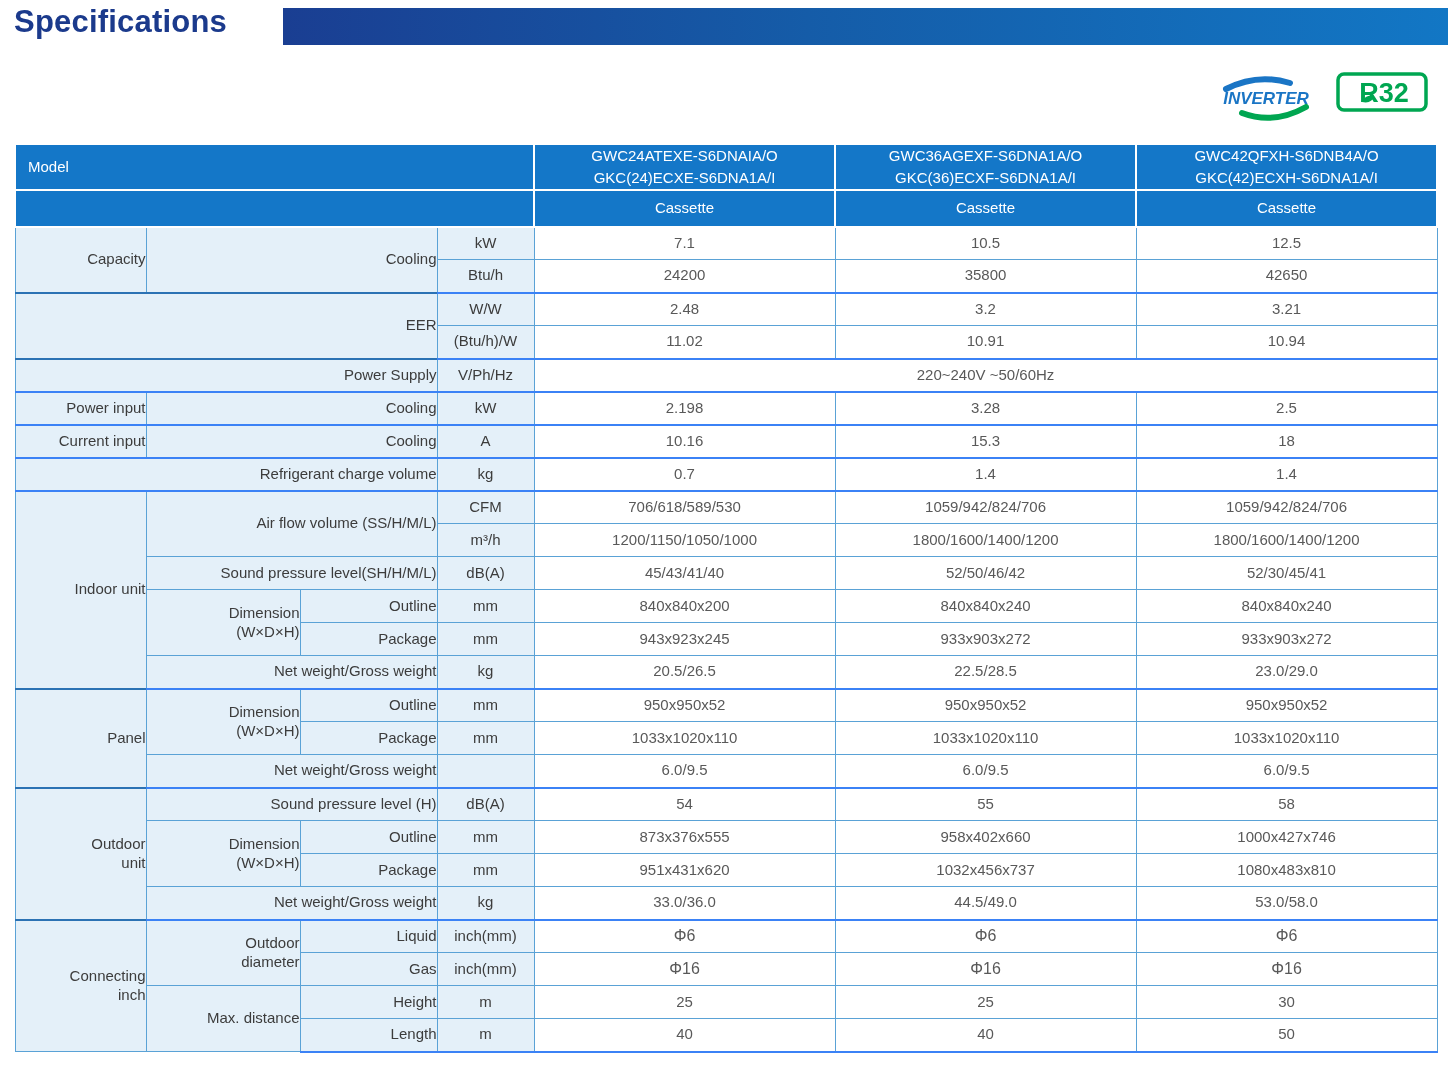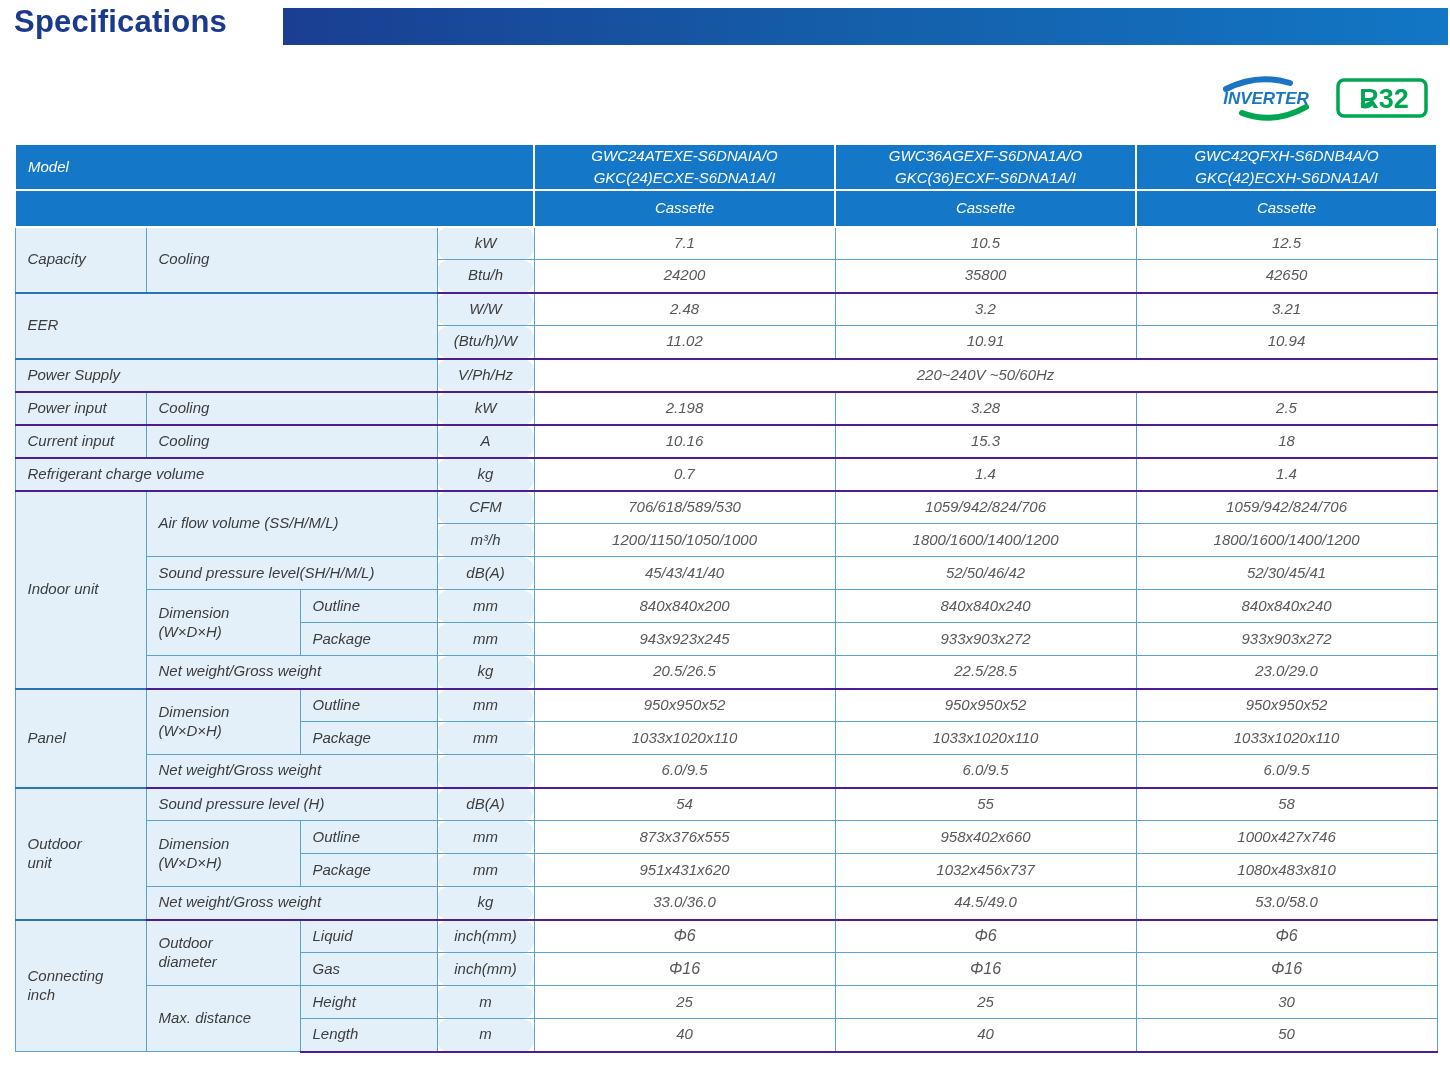--- a/index.html
+++ b/index.html
@@ -12,7 +12,7 @@
   .banner { position:absolute; left:283px; top:8px; width:1167px; height:37px;
             background:linear-gradient(to right,#1a3e92 0%,#155ca8 45%,#1277c5 100%); }
 
-  .logos { position:absolute; top:72px; right:20px; display:flex; align-items:center; gap:16px; }
+  .logos { position:absolute; top:72px; right:20px; display:flex; gap:16px; }
   .logo-inverter svg, .logo-r32 svg { display:block; }
 
   .spec-table { position:absolute; left:14px; top:143px; }

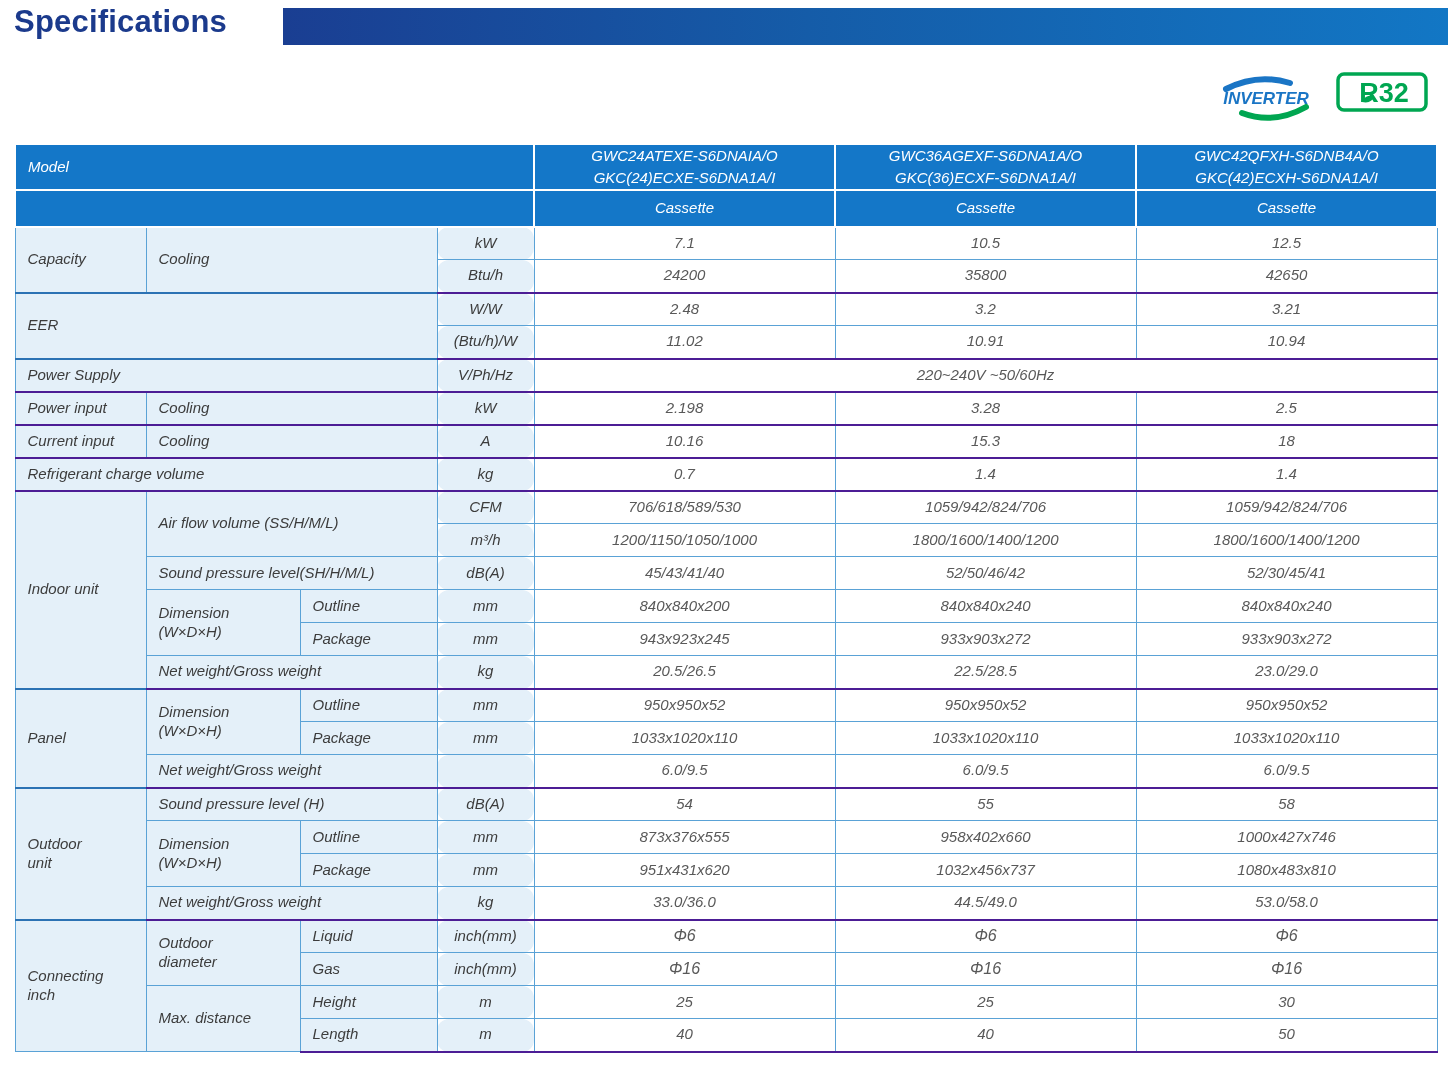--- a/index.html
+++ b/index.html
@@ -17,7 +17,7 @@
 
   .spec-table { position:absolute; left:14px; top:143px; }
   table { border-collapse:collapse; table-layout:fixed; width:1422px;
-          border:1px solid #5aa2d6;font-style:italic; }
+          border:1px solid #5aa2d6; }
   thead th { background:#1477c8; color:#ffffff; font-weight:400; font-size:15px;
              border:2px solid #ffffff; white-space:pre-line; line-height:1.45;
              vertical-align:middle; }

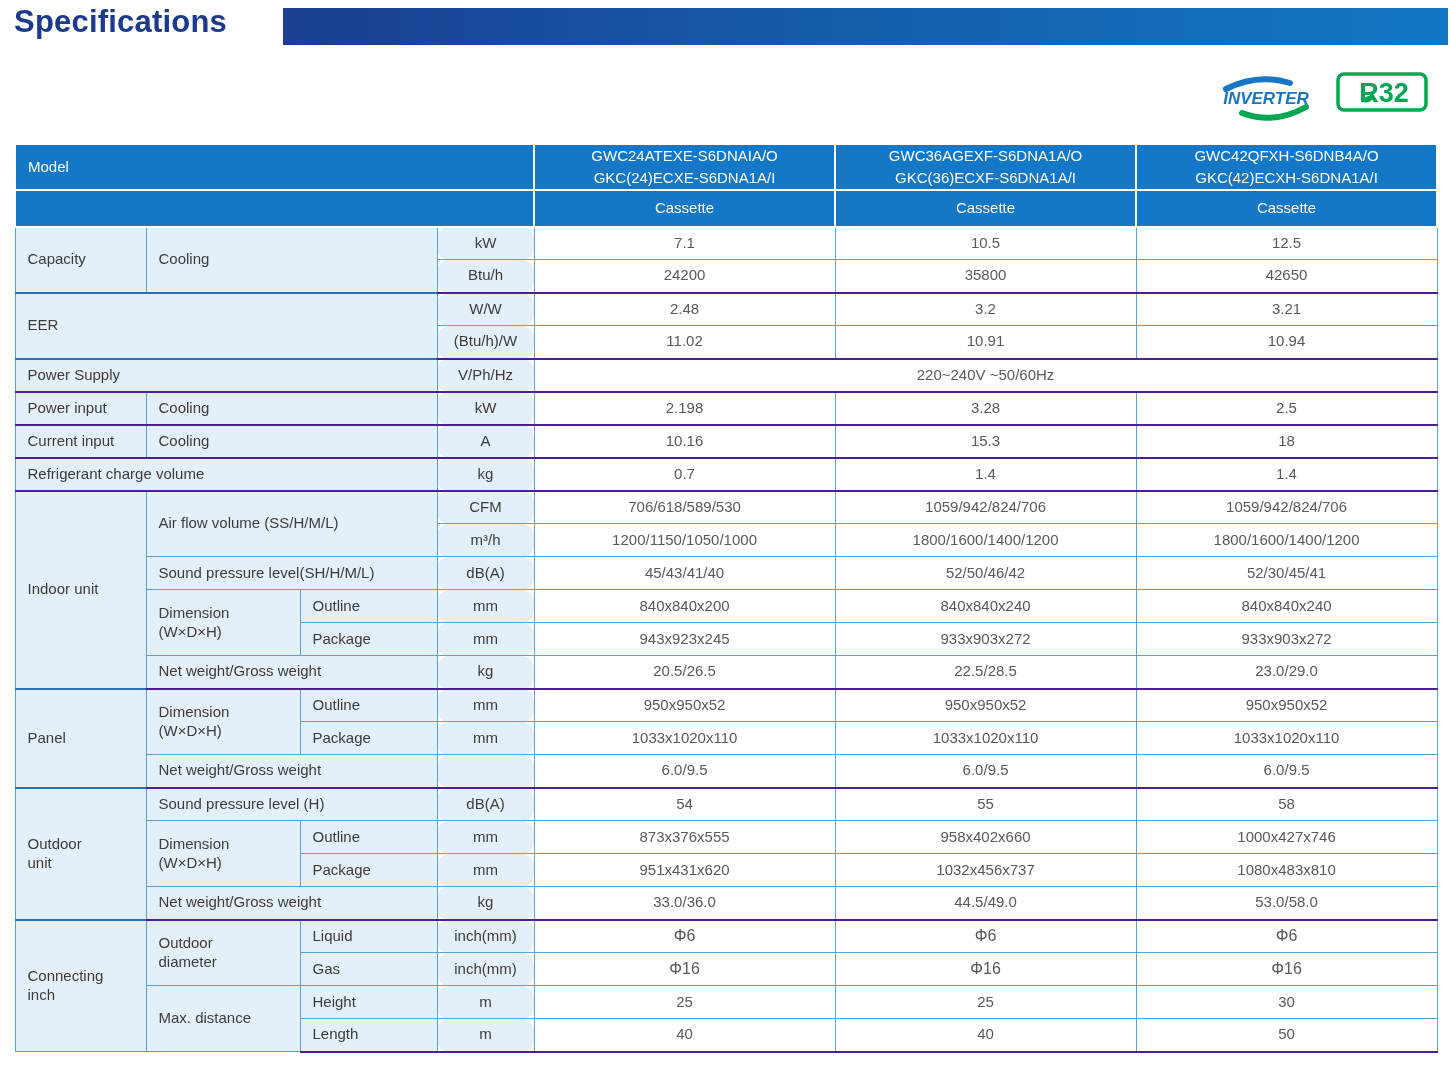--- a/index.html
+++ b/index.html
@@ -29,7 +29,7 @@
   tbody td { border:1px solid #5aa2d6; font-size:15px; vertical-align:middle;
              white-space:pre-line; line-height:1.25; }
   td.label { background:#e4f0f9; color:#3c3c3c; text-align:left; padding-left:12px; }
-  td.unit  { background:#e4f0f9; color:#3c3c3c; text-align:center;border-radius:12px; }
+  td.unit  { background:#e4f0f9; color:#3c3c3c; text-align:center; }
   td.value { background:#ffffff; color:#595959; text-align:center; }
   td.phi   { font-size:16px; }
   tr.section-end td { border-bottom:2px solid #4c1d95; }

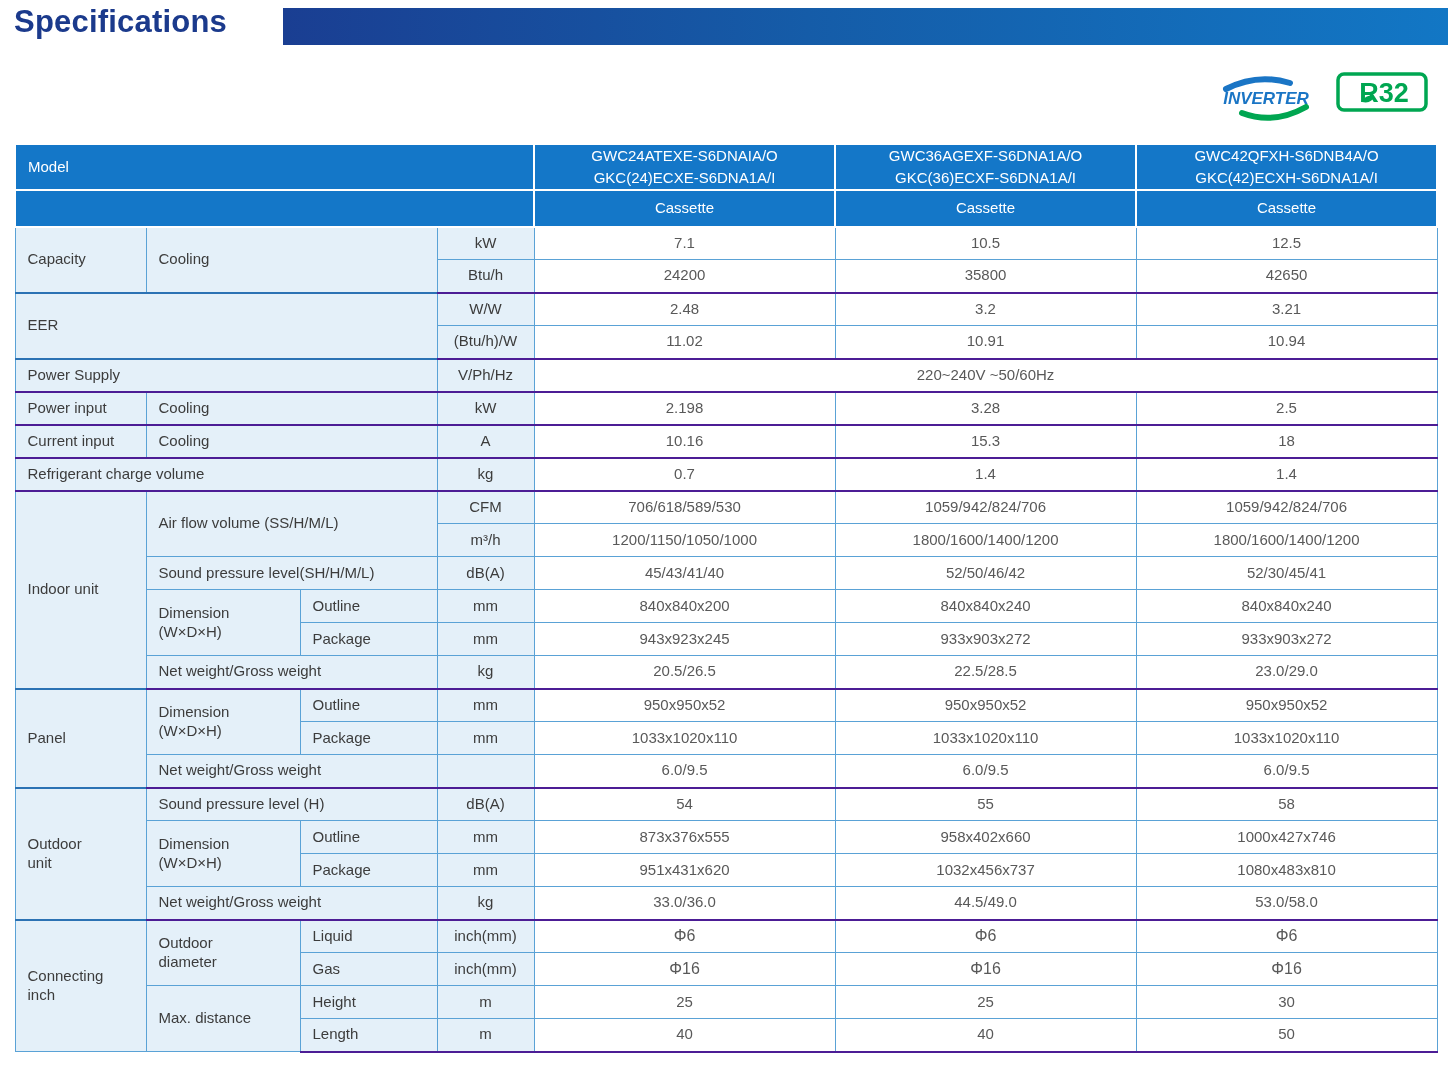--- a/index.html
+++ b/index.html
@@ -28,7 +28,7 @@
   tbody tr { height:33px; }
   tbody td { border:1px solid #5aa2d6; font-size:15px; vertical-align:middle;
              white-space:pre-line; line-height:1.25; }
-  td.label { background:#e4f0f9; color:#3c3c3c; text-align:left; padding-left:12px; }
+  td.label { background:#e4f0f9; color:#3c3c3c; text-align:right; padding-left:12px; }
   td.unit  { background:#e4f0f9; color:#3c3c3c; text-align:center; }
   td.value { background:#ffffff; color:#595959; text-align:center; }
   td.phi   { font-size:16px; }

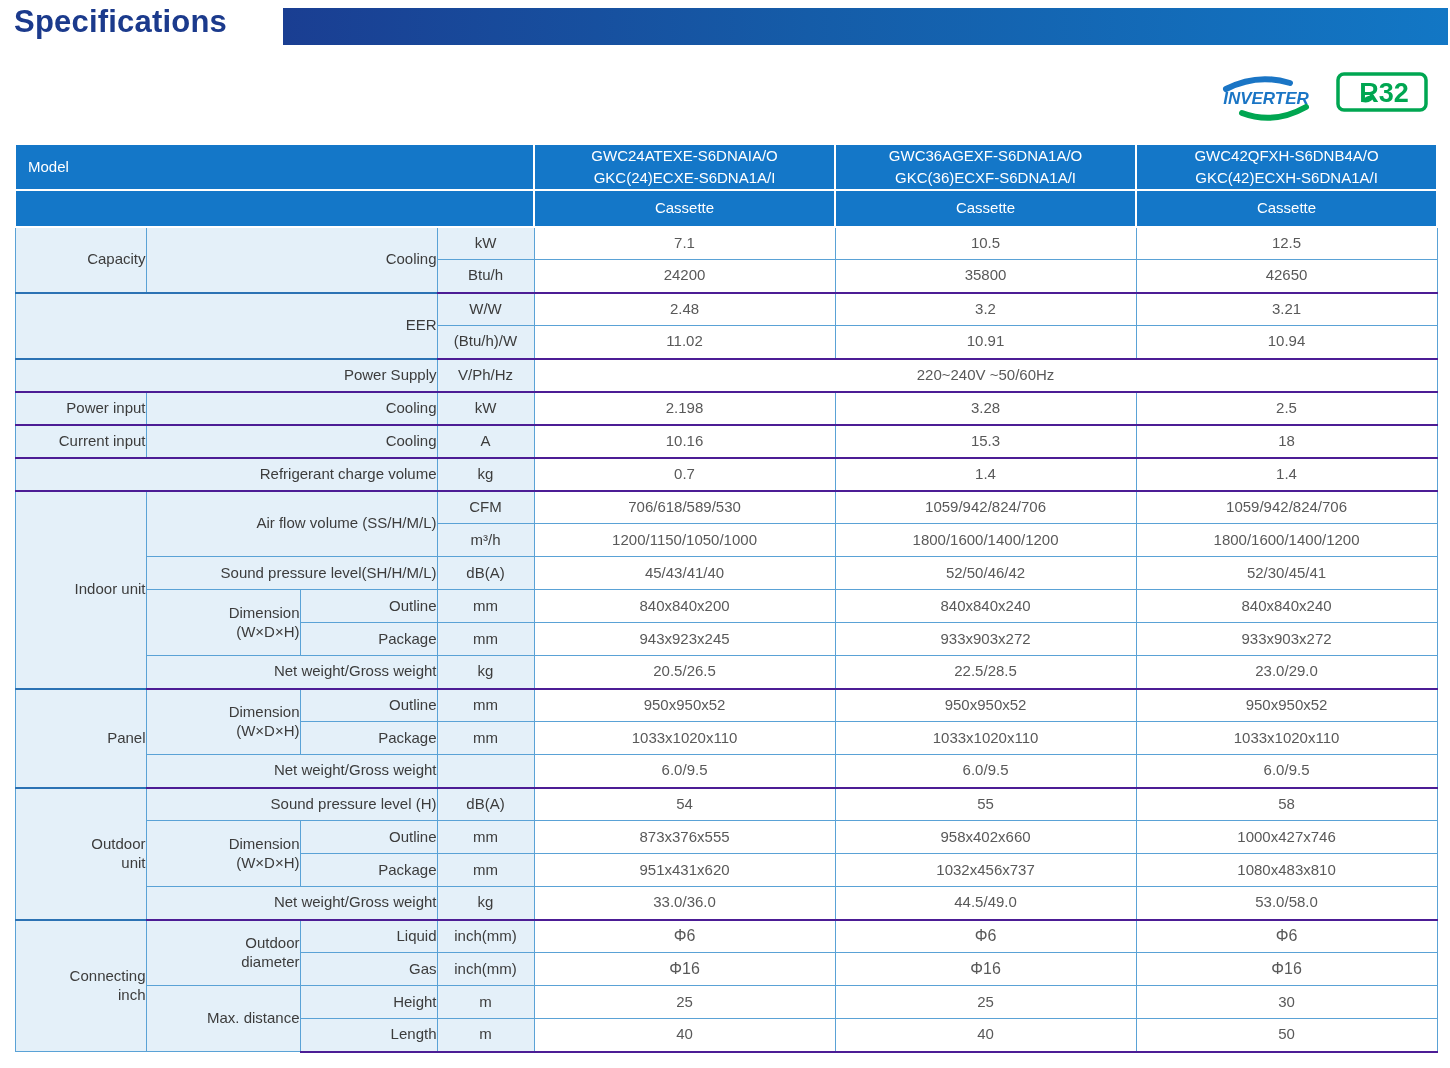--- a/index.html
+++ b/index.html
@@ -32,7 +32,7 @@
   td.unit  { background:#e4f0f9; color:#3c3c3c; text-align:center; }
   td.value { background:#ffffff; color:#595959; text-align:center; }
   td.phi   { font-size:16px; }
-  tr.section-end td { border-bottom:2px solid #4c1d95; }
+  tr.section-end td { border-bottom:2px solid #3b82f6; }
   tr.section-start td { border-top:2px solid #2b72b4; }
 </style>
 </head>

